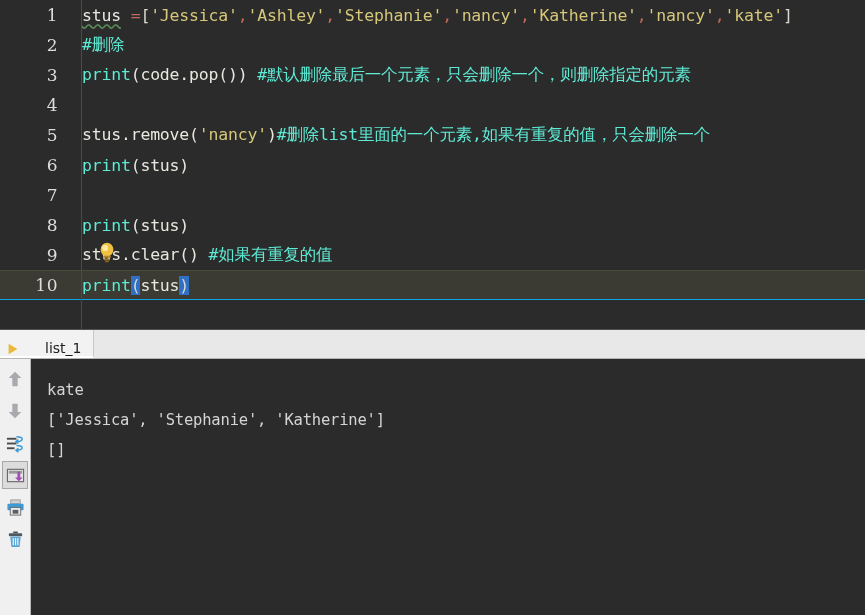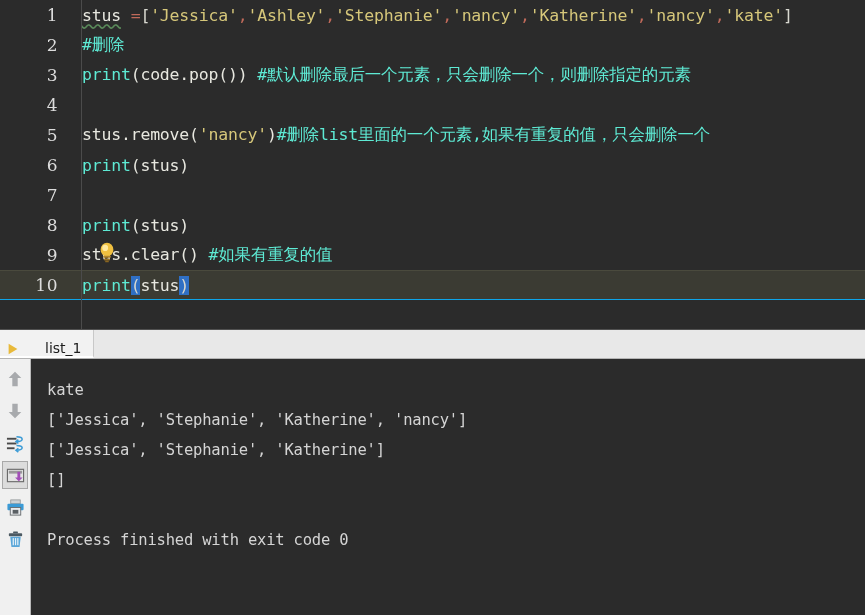--- a/index.html
+++ b/index.html
@@ -278,7 +278,7 @@
 
   </div>
 
-  <div id="console-output"><div class="console-line">kate</div><div class="console-line">['Jessica', 'Stephanie', 'Katherine', 'nancy']</div><div class="console-line">['Jessica', 'Stephanie', 'Katherine']</div><div class="console-line">[]</div><div class="console-line blank">&nbsp;</div><div class="console-line">Process finished with exit code 0</div></div>
+  <div id="console-output"><div class="console-line">kate</div><div class="console-line">['Jessica', 'Stephanie', 'Katherine']</div><div class="console-line">[]</div><div class="console-line blank">&nbsp;</div><div class="console-line">Process finished with exit code 0</div></div>
 </div>
 
 </body></html>

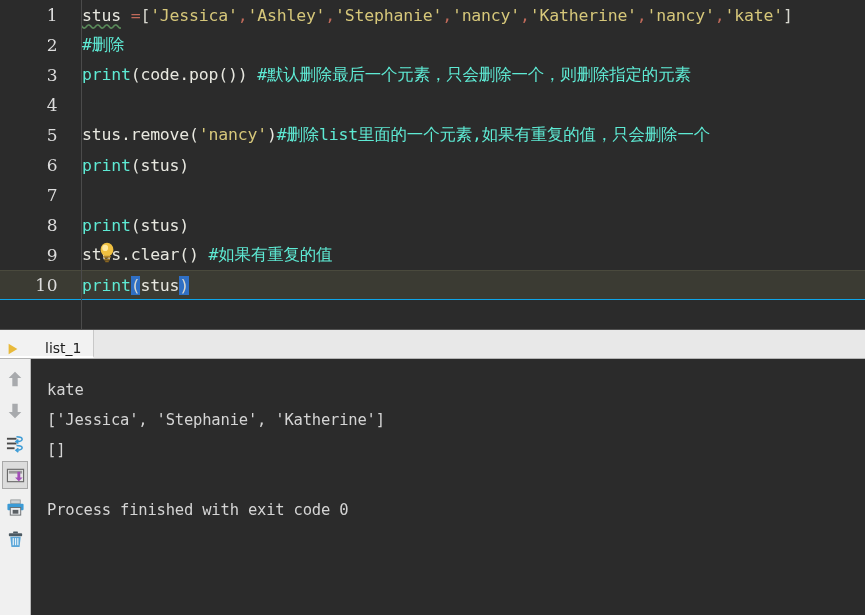--- a/index.html
+++ b/index.html
@@ -278,7 +278,7 @@
 
   </div>
 
-  <div id="console-output"><div class="console-line">kate</div><div class="console-line">['Jessica', 'Stephanie', 'Katherine']</div><div class="console-line">[]</div><div class="console-line blank">&nbsp;</div><div class="console-line">Process finished with exit code 0</div></div>
+  <div id="console-output"><div class="console-line">kate</div><div class="console-line">['Jessica', 'Stephanie', 'Katherine']</div><div class="console-line">[]</div><div class="console-line blank">&nbsp;</div></div>
 </div>
 
 </body></html>

